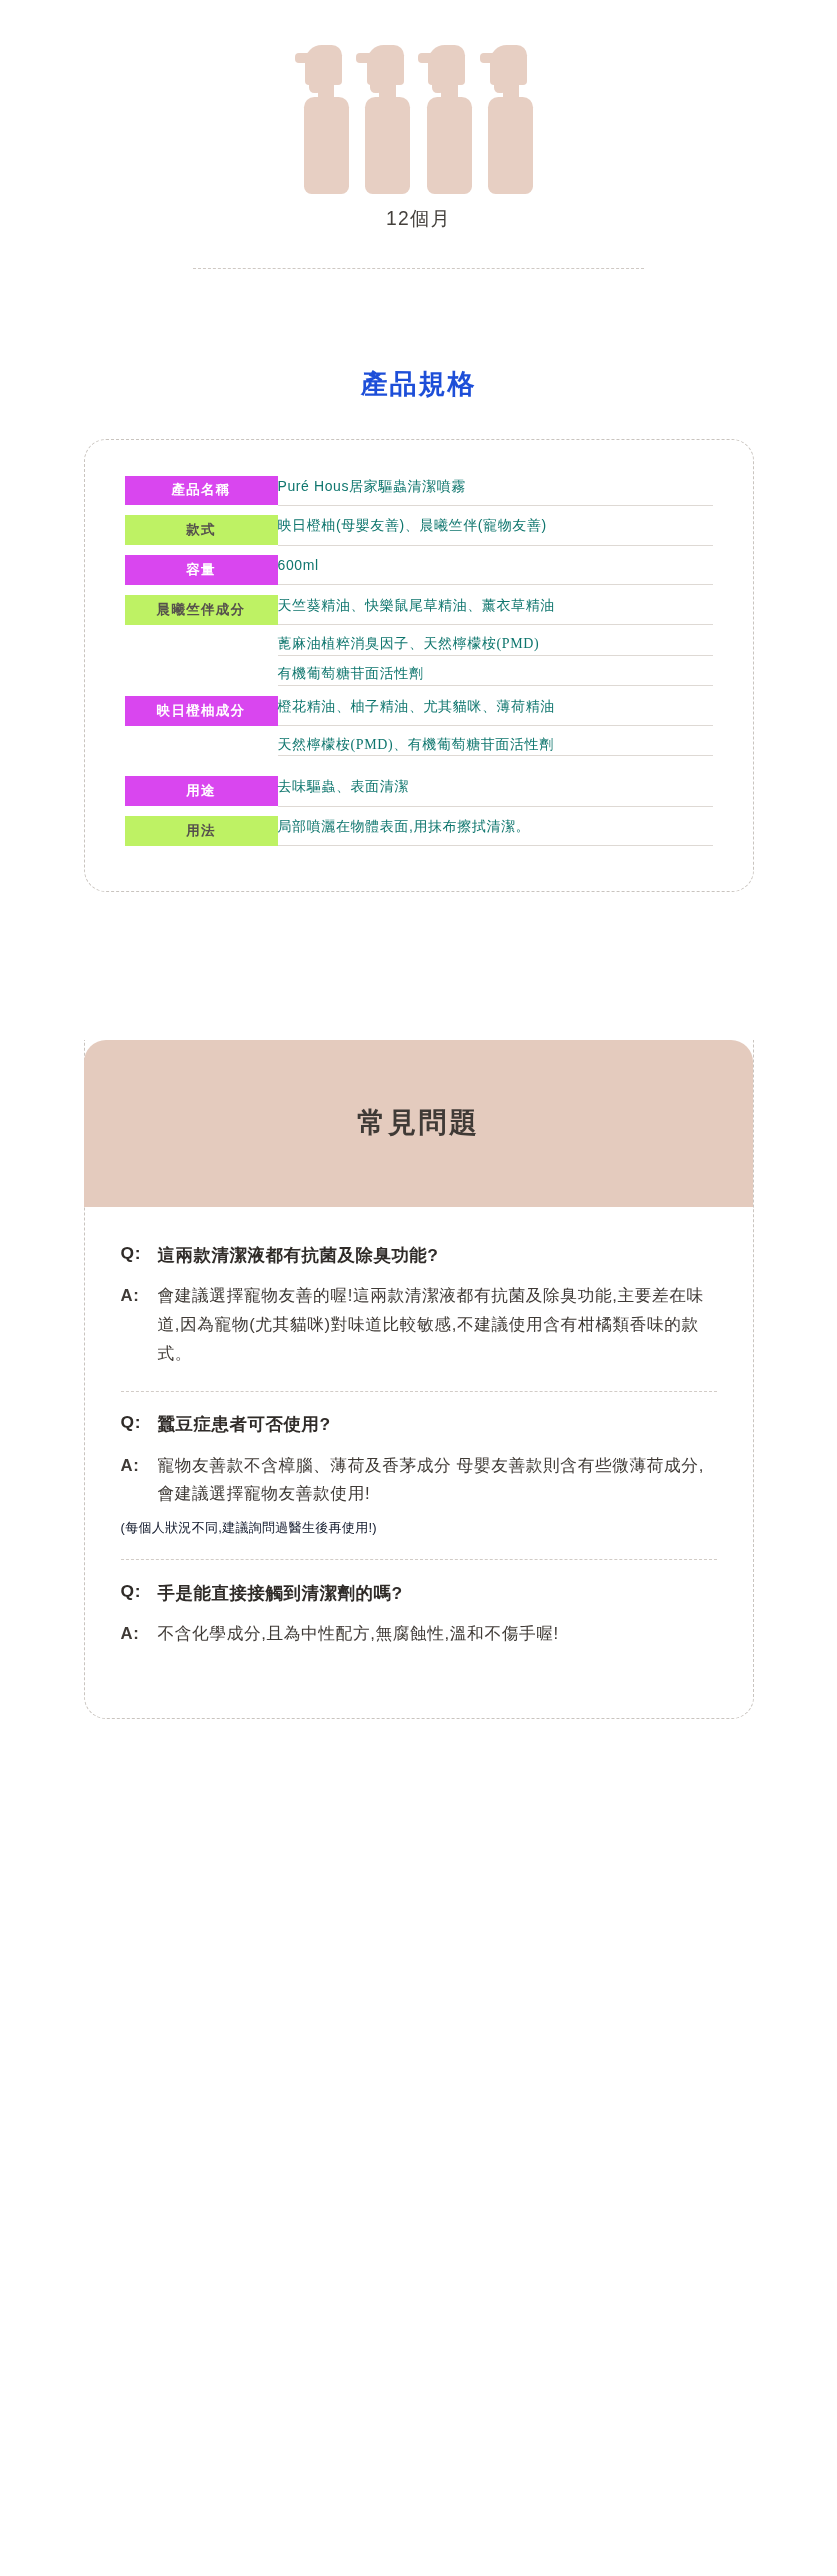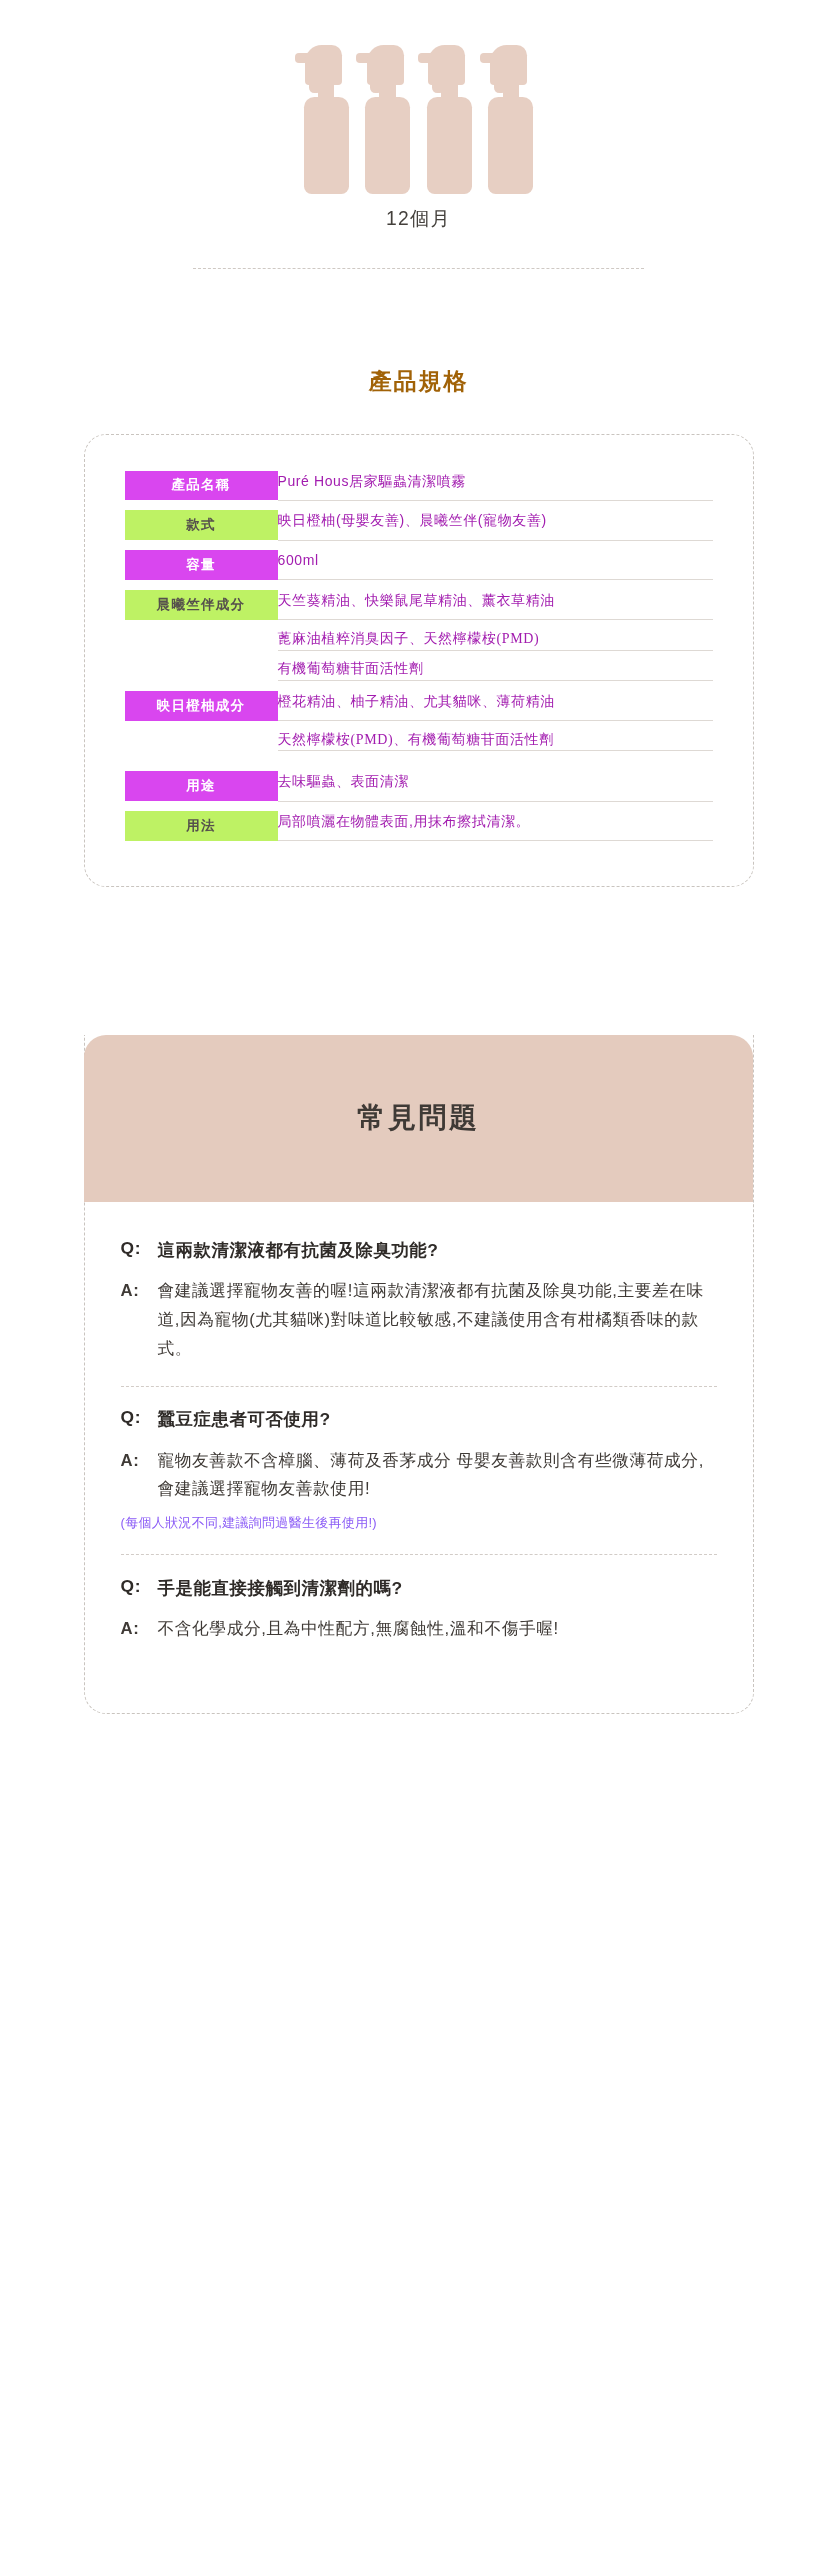--- a/index.html
+++ b/index.html
@@ -102,10 +102,10 @@
   
   .section-title {
     text-align: center;
-    font-size: 23px;
+    font-size: 27px;
     font-weight: bold;
     letter-spacing: 1.9px;
-    color: #a16207;
+    color: #1d4ed8;
     margin-bottom: 37px;
     margin-top: 20px;
   }

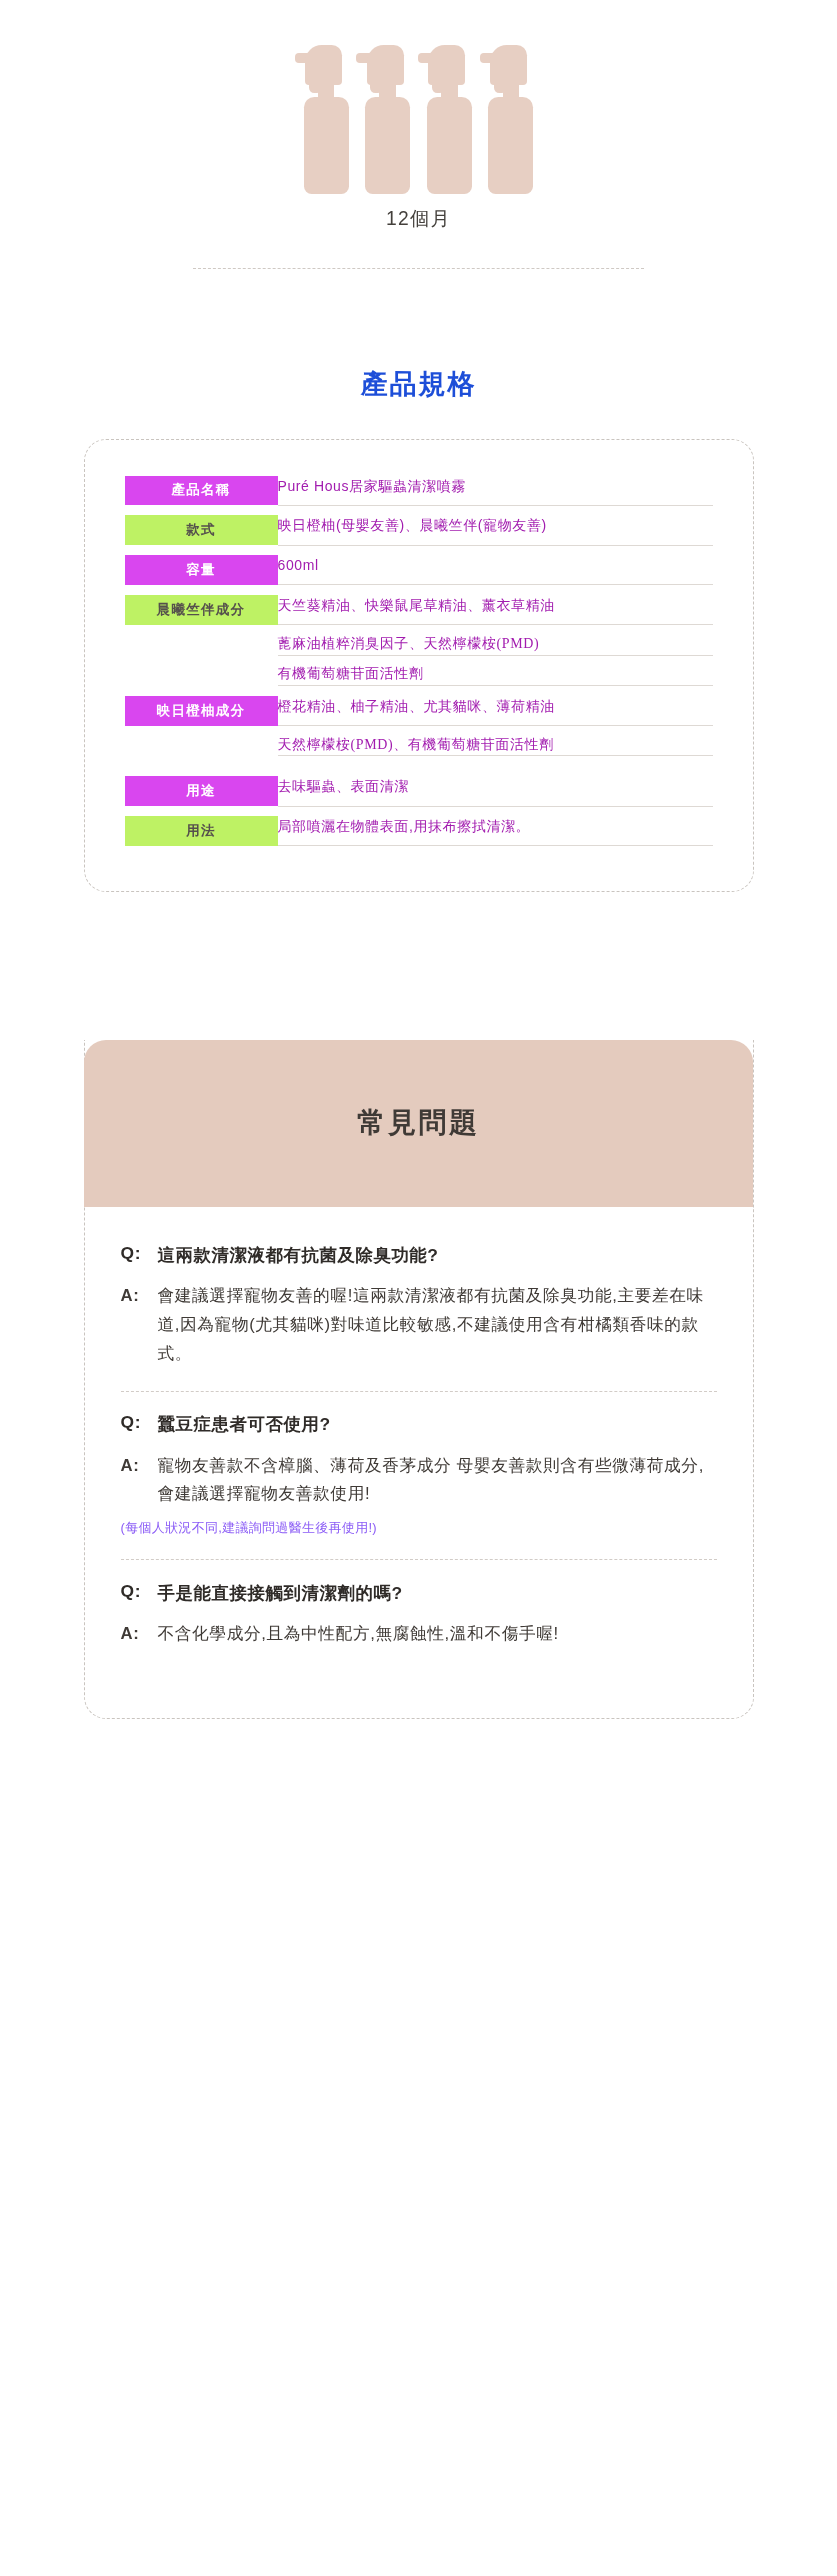--- a/index.html
+++ b/index.html
@@ -149,7 +149,7 @@
     line-height: 1.55;
     letter-spacing: 0.6px;
     padding: 9px 0 9px 3.9px;
-    color: #a21caf;
+    color: #0f766e;
     border-bottom: 0.6px solid #ded9d4;
   }
   td.value-cell.sub { padding-top: 7.7px; font-family: Liberation Serif, serif; }

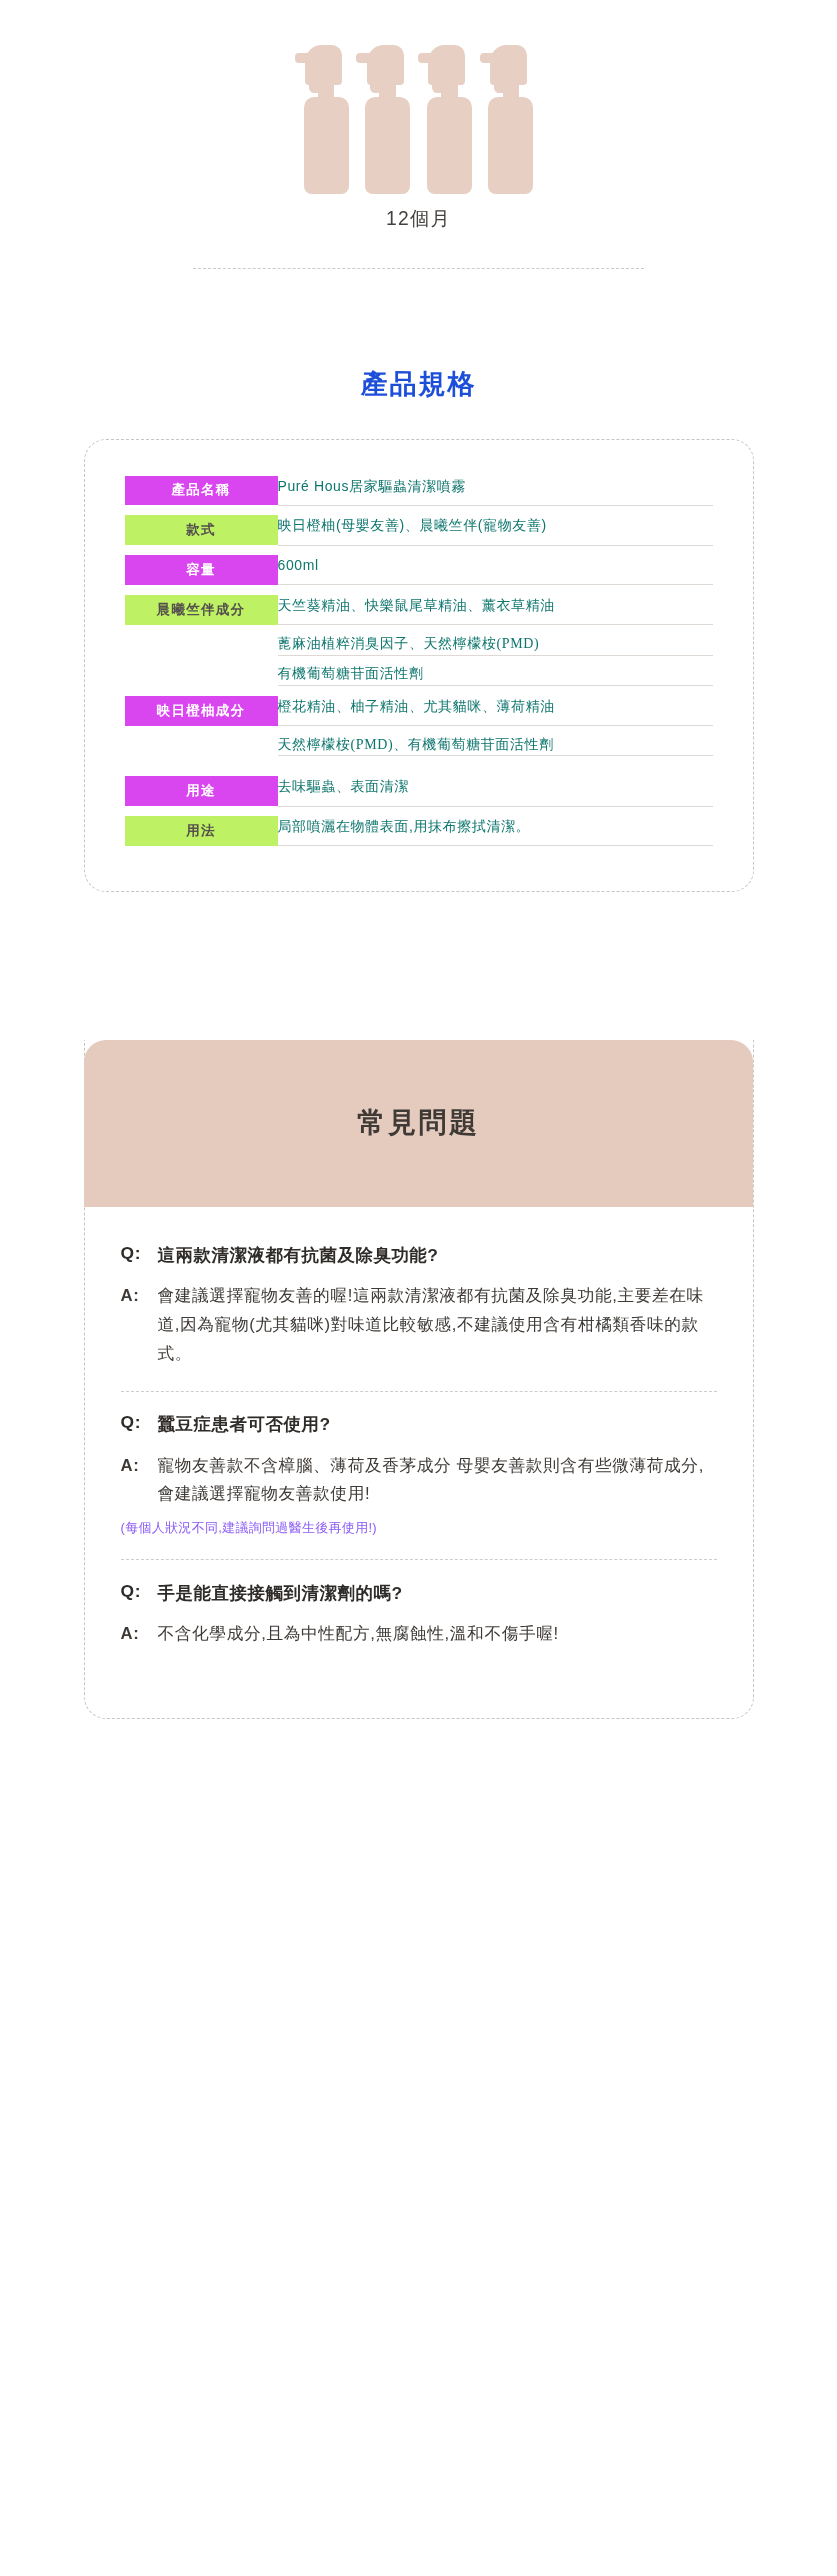--- a/index.html
+++ b/index.html
@@ -219,7 +219,7 @@
   .a-text { flex: 1; }
   .note {
     font-size: 13px;
-    color: #8b5cf6;
+    color: #0f172a;
     letter-spacing: 0.3px;
     margin-top: 10.3px;
   }

